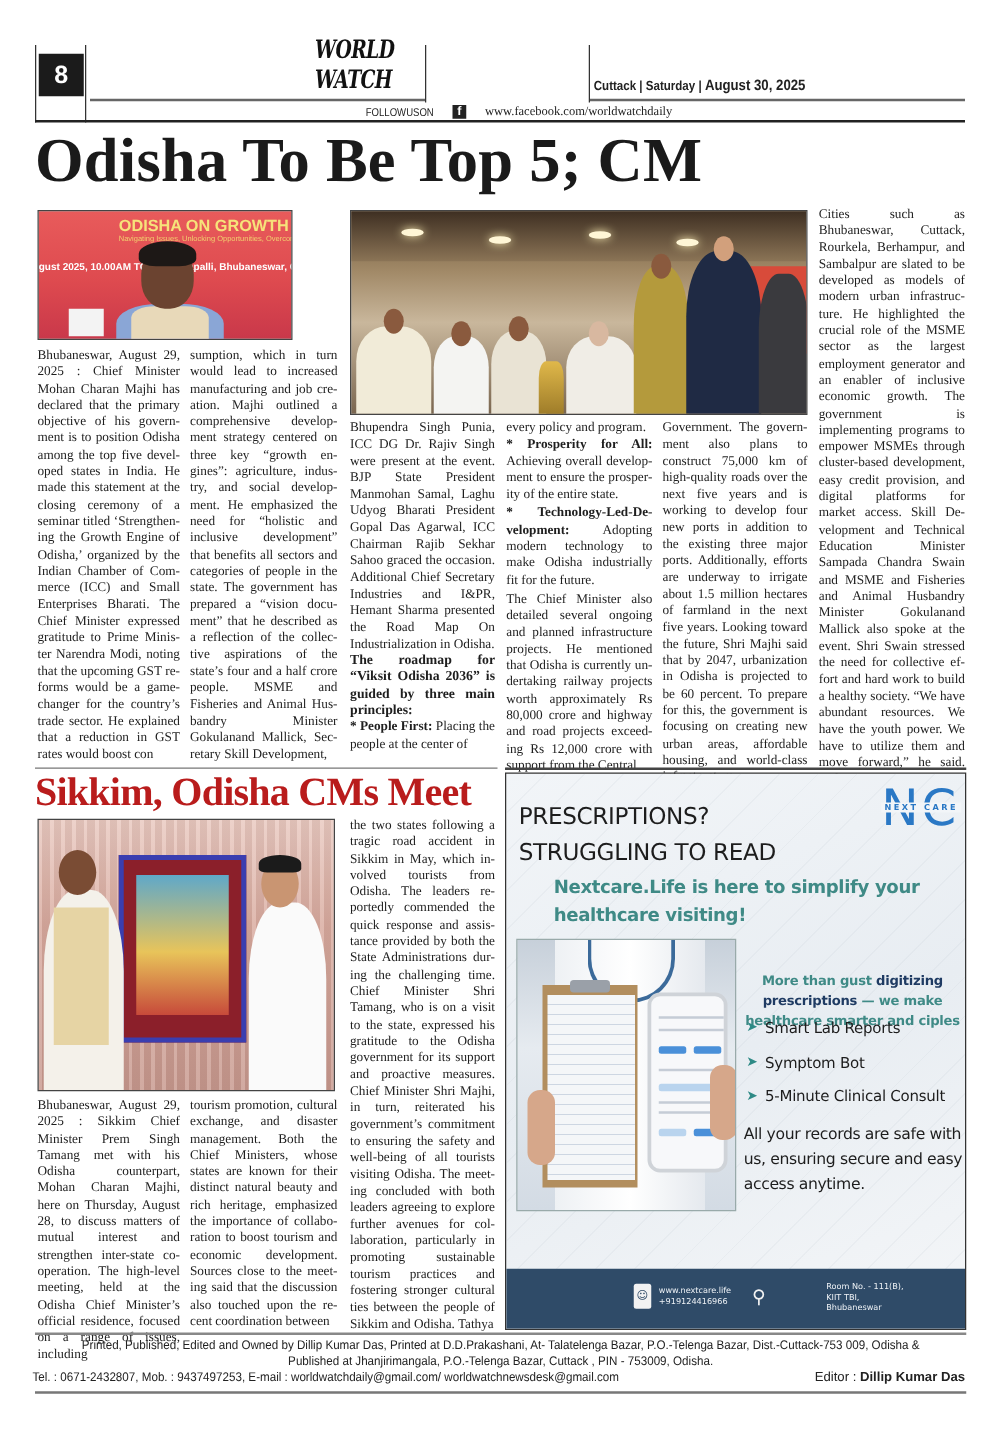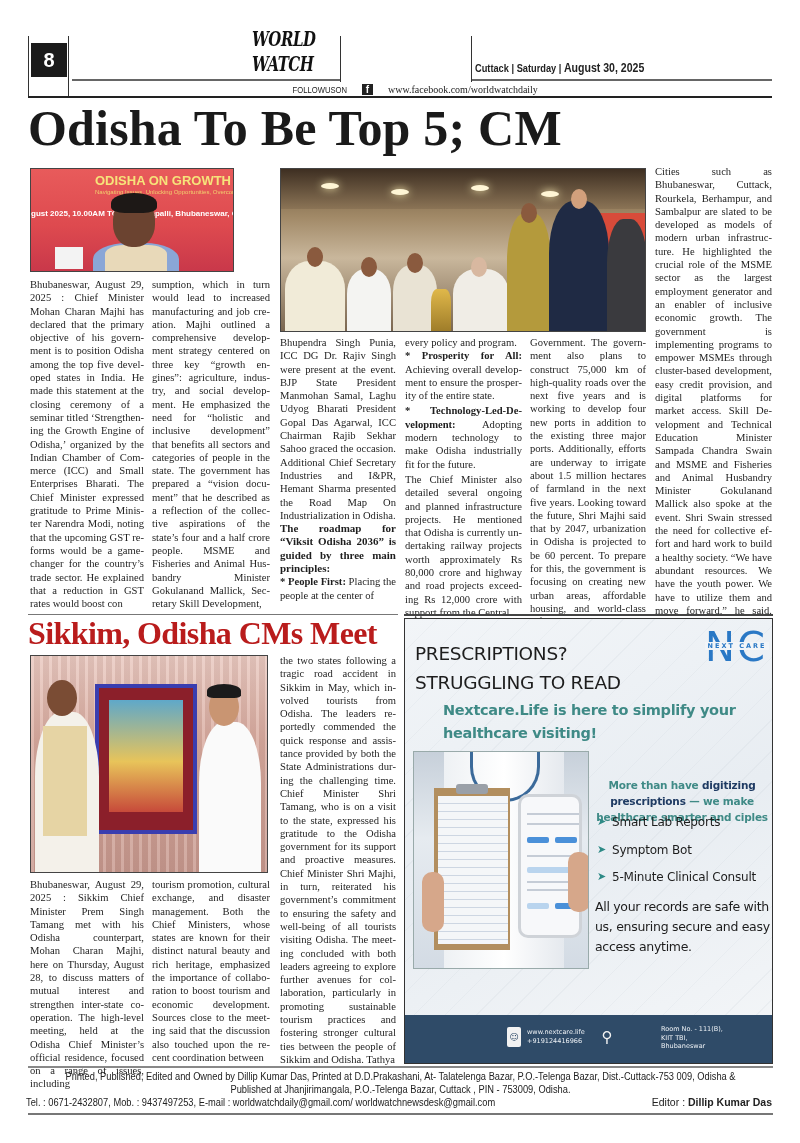--- a/index.html
+++ b/index.html
@@ -275,7 +275,7 @@
   </div>
 
   <div class="more">
-    <span>More than have </span><span class="dark">digitizing prescriptions</span><span> — we make healthcare smarter and ciples</span>
+    <span>More than gust </span><span class="dark">digitizing prescriptions</span><span> — we make healthcare smarter and ciples</span>
   </div>
 
   <div class="feat" style="top:196px;">

